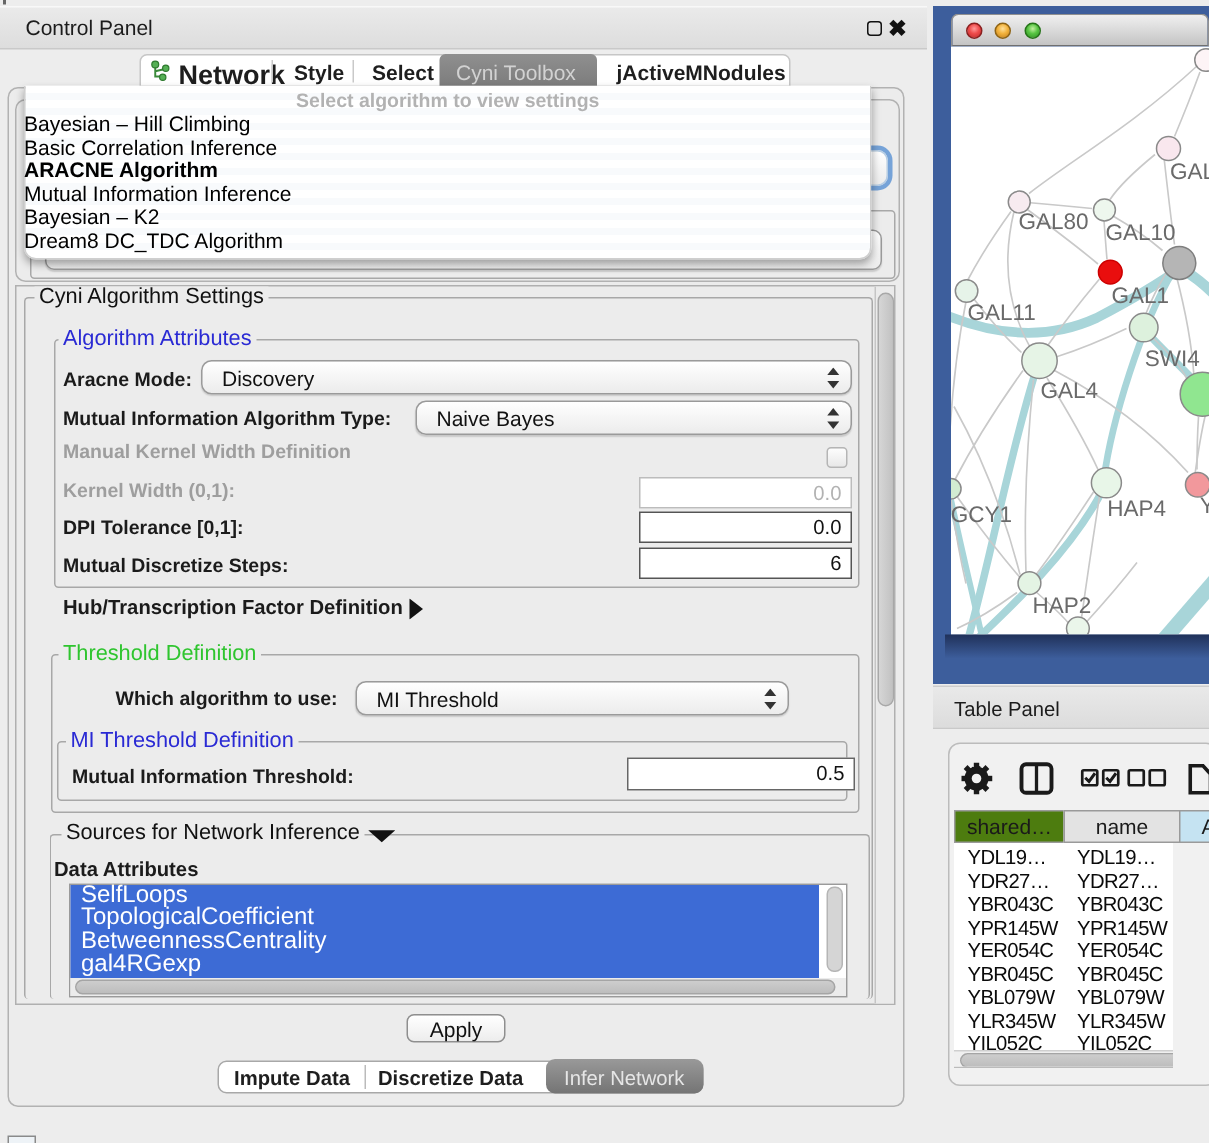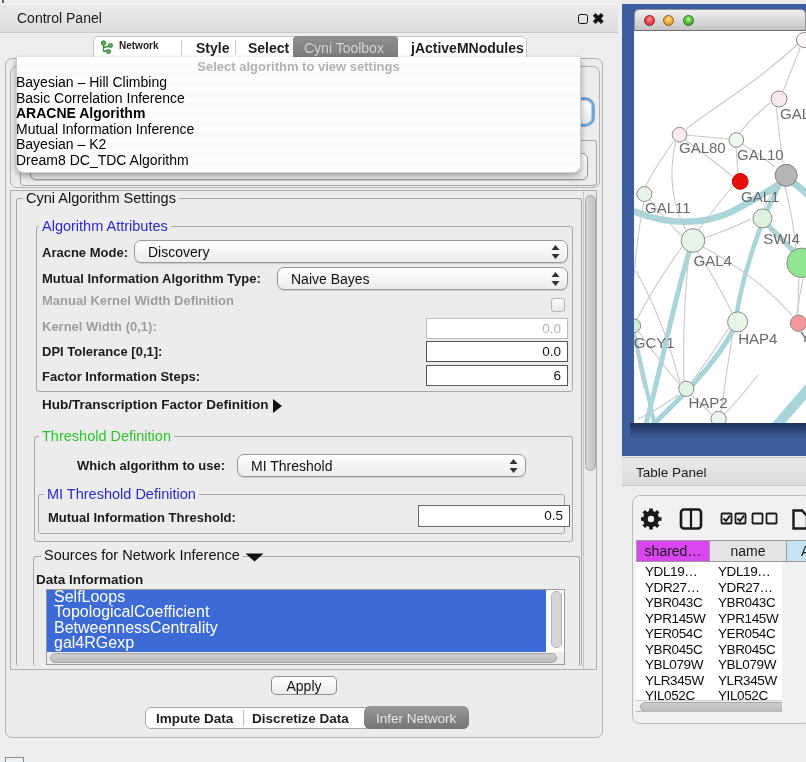--- a/index.html
+++ b/index.html
@@ -44,7 +44,7 @@
   <circle cx="11.5" cy="6.5" r="2.1" fill="#55b055" stroke="#2f7a2f" stroke-width="0.8"></circle>
   <circle cx="9.5" cy="12.5" r="2.1" fill="#55b055" stroke="#2f7a2f" stroke-width="0.8"></circle>
 </svg>
-<div class="abs b" style="left:119px;top:40px;font-size:10px;color:#1e1e1e;">Network</div>
+<div class="abs b" style="left:119px;top:40px;font-size:18px;color:#1e1e1e;">Network</div>
 <div class="abs" style="left:181px;top:40px;width:1px;height:15px;background:#c9c9c9;"></div>
 <div class="abs b" style="left:196px;top:40px;font-size:14px;color:#1e1e1e;">Style</div>
 <div class="abs" style="left:235px;top:40px;width:1px;height:15px;background:#c9c9c9;"></div>

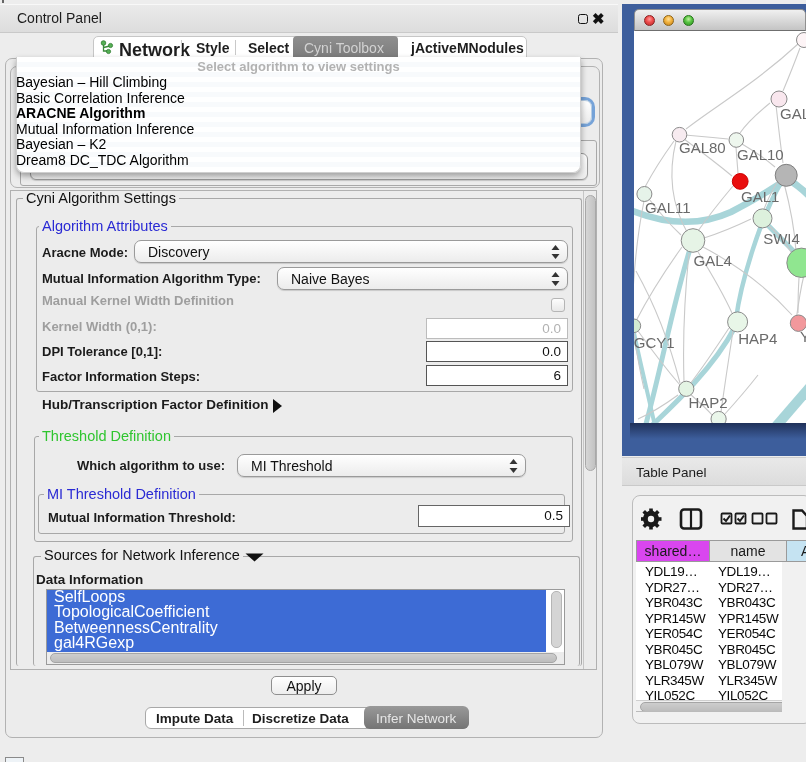--- a/index.html
+++ b/index.html
@@ -85,7 +85,7 @@
 <div class="fld" style="left:426px;top:318px;width:142px;height:21px;border:1px solid #bcbcbc;color:#b2b2b2;">0.0</div>
 <div class="lbl" style="left:42px;top:344px;">DPI Tolerance [0,1]:</div>
 <div class="fld" style="left:426px;top:341px;width:142px;height:21px;border:1.5px solid #555;">0.0</div>
-<div class="lbl" style="left:42px;top:369px;">Factor Information Steps:</div>
+<div class="lbl" style="left:42px;top:369px;">Mutual Discretize Steps:</div>
 <div class="fld" style="left:426px;top:365px;width:142px;height:21px;border:1.5px solid #555;">6</div>
 
 <div class="lbl" style="left:42px;top:397px;font-size:13.5px;">Hub/Transcription Factor Definition</div>

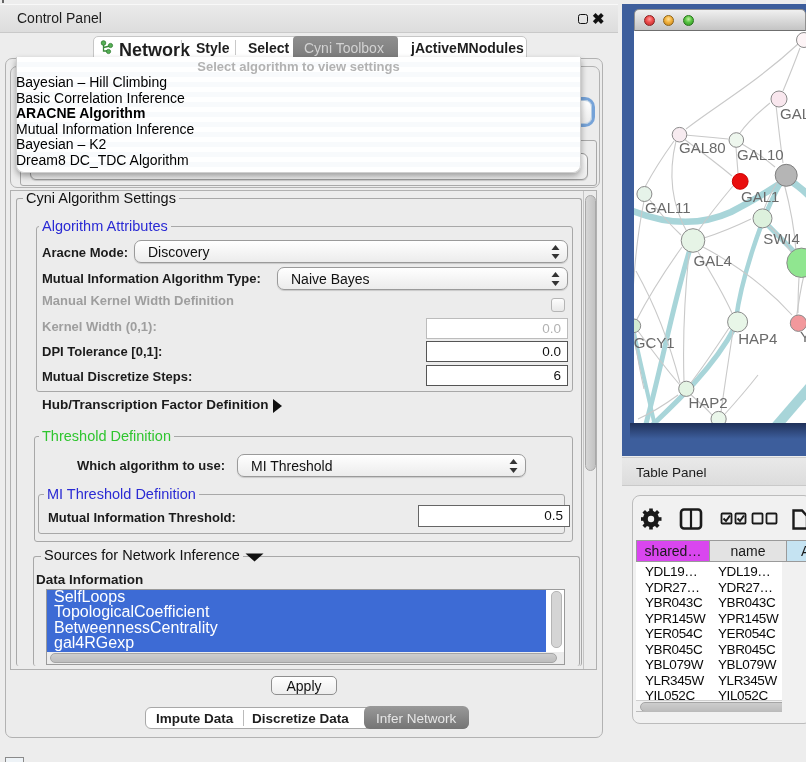--- a/index.html
+++ b/index.html
@@ -271,7 +271,7 @@
   <path d="M152.5,2.5 L161,2.5 L166,8 L166,20.5 L152.5,20.5 Z" fill="none" stroke="#1a1a1a" stroke-width="2.4"></path>
 </svg>
 
-<div class="abs" style="left:636px;top:540px;width:74px;height:22px;background:#d946ef;border:1px solid #9a9a9a;font-size:14px;color:#1a1a1a;text-align:center;padding-top:2px;">shared…</div>
+<div class="abs" style="left:636px;top:540px;width:74px;height:22px;background:#4d7c0f;border:1px solid #9a9a9a;font-size:14px;color:#1a1a1a;text-align:center;padding-top:2px;">shared…</div>
 <div class="abs" style="left:709px;top:540px;width:78px;height:22px;background:#e3e3e3;border:1px solid #9a9a9a;font-size:14px;color:#1a1a1a;text-align:center;padding-top:2px;">name</div>
 <div class="abs" style="left:786px;top:540px;width:24px;height:22px;background:#c5e3f2;border:1px solid #9a9a9a;font-size:14px;color:#1a1a1a;padding-top:2px;padding-left:14px;">A</div>
 

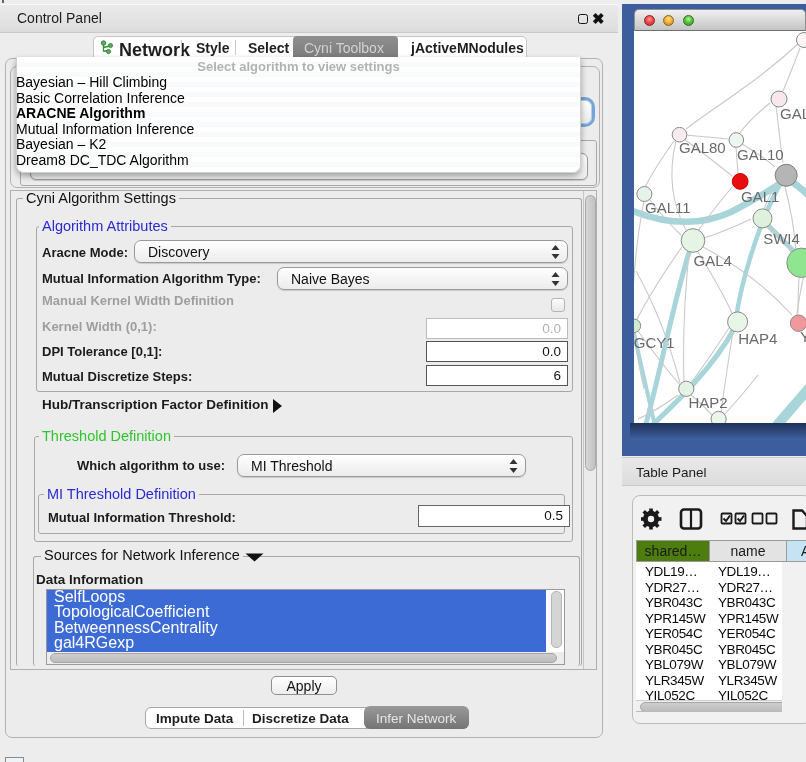--- a/index.html
+++ b/index.html
@@ -113,7 +113,7 @@
 <svg class="abs" style="left:245px;top:552px;" width="19" height="11">
     <path d="M0.5,1.5 L18.5,1.5 L9.5,9.5 Z" fill="#111"></path>
   </svg>
-<div class="lbl" style="left:36px;top:572px;font-size:13.5px;">Data Information</div>
+<div class="lbl" style="left:36px;top:572px;font-size:13.5px;">Data Attributes</div>
 
 <div class="abs" style="left:46px;top:589px;width:519px;height:76px;border:1px solid #9a9a9a;background:#fff;"></div>
 <div class="abs" style="left:47px;top:590px;width:499px;height:62px;background:#3d6bd5;"></div>

